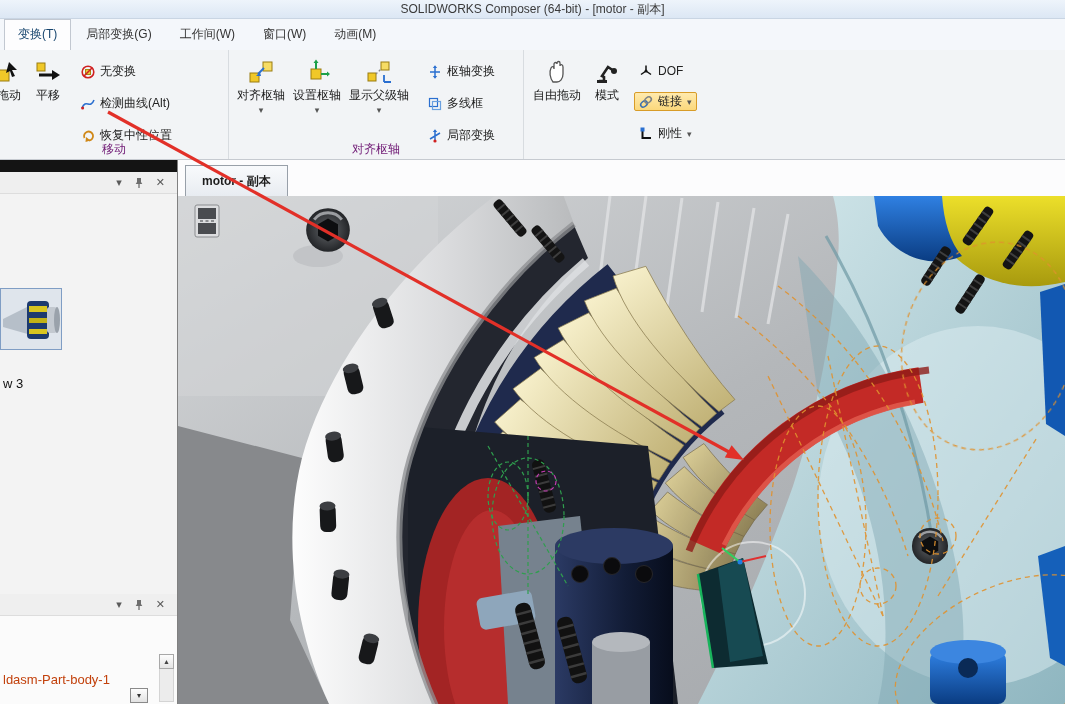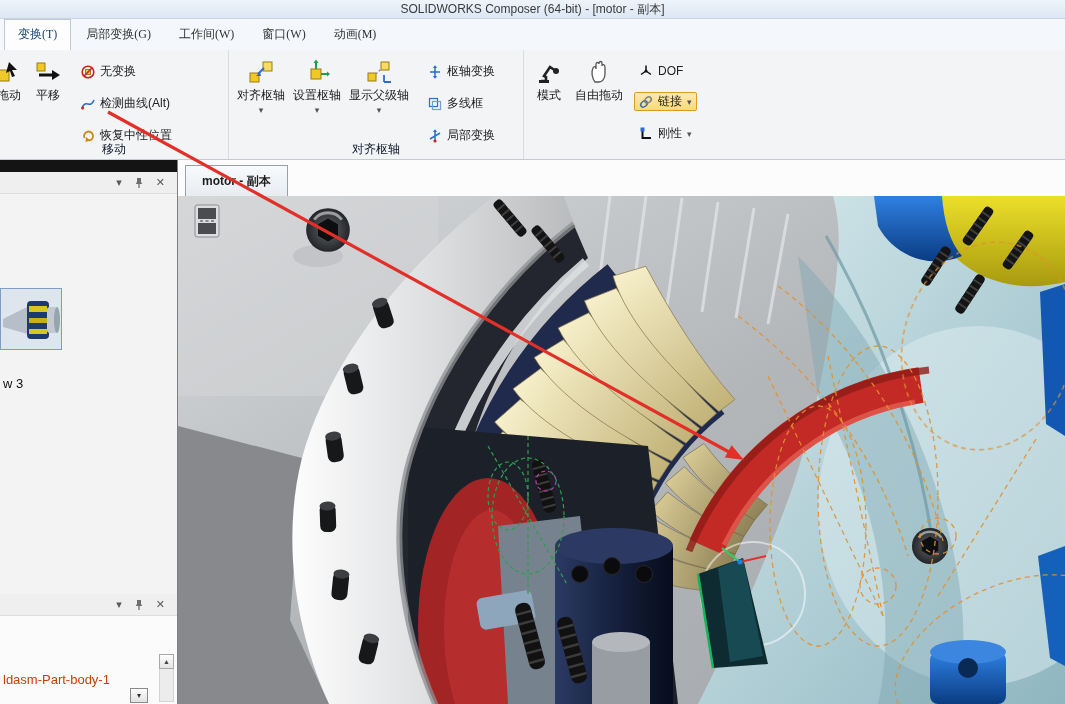--- a/index.html
+++ b/index.html
@@ -11,7 +11,7 @@
     text-align:center; line-height:18px; font-size:12px; color:#3a3a3a; }
 
   .menubar { position:absolute; top:19px; left:0; width:100%; height:31px;
-    background:#f4f7fb; display:flex; align-items:flex-end; padding-left:4px; gap:2px;font-family:Liberation Serif, serif; }
+    background:#f4f7fb; display:flex; align-items:flex-end; padding-left:4px; gap:2px; }
   .menu-tab { padding:6px 13px 7px; color:#333; cursor:default; }
   .menu-tab.active { background:#fdfdfe; border:1px solid #c2c8d1; border-bottom:none; color:#17456e; }
 

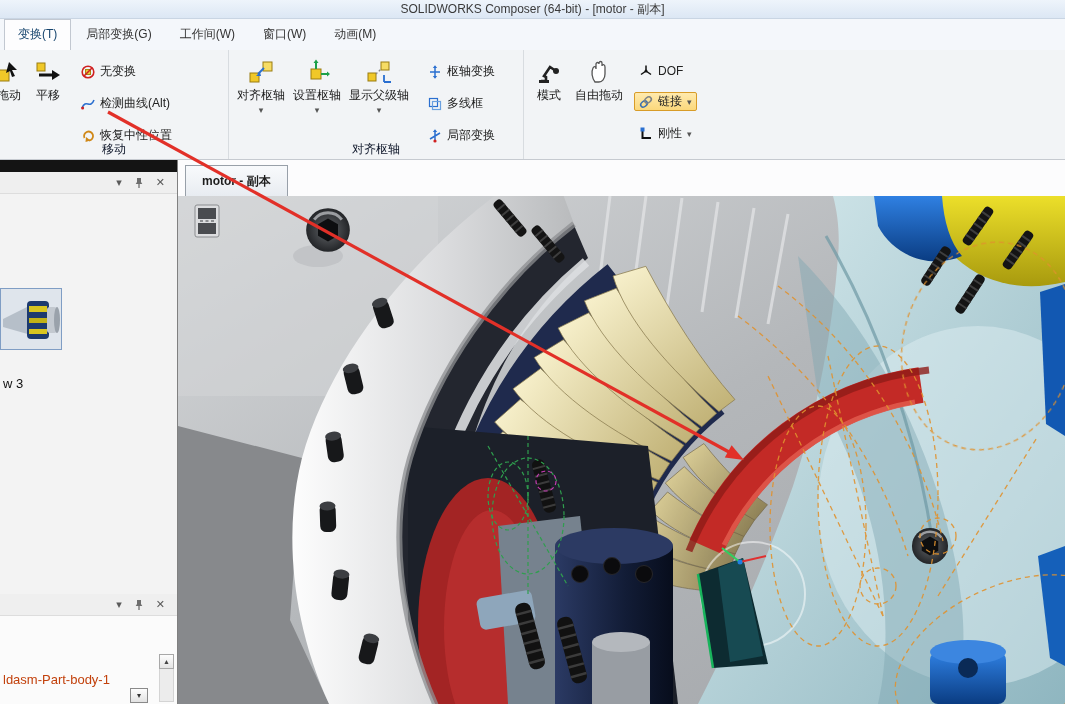--- a/index.html
+++ b/index.html
@@ -188,6 +188,12 @@
   </div>
 
   <div class="ribbon-group" style="width:186px">
+    <div class="big-btn" style="width:58px">
+      <svg class="icon-svg" width="26" height="26" viewBox="0 0 26 26">
+        <path d="M9,23 C6,19 5,13 7,9 C8,7 10,7 10,10 L10,5 C10,3 13,3 13,5 L13,4 C13,2 16,2 16,4 L16,7 C16,5 19,5 19,8 L19,15 C19,20 16,23 13,23 Z" fill="#fff" stroke="#555" stroke-width="1.3"></path>
+      </svg>
+      <span class="lbl">自由拖动</span>
+    </div>
     <div class="big-btn" style="width:42px">
       <svg class="icon-svg" width="26" height="26" viewBox="0 0 26 26">
         <path d="M5,22 L10,22 L10,18 L8,17 L14,8 L20,12" stroke="#222" stroke-width="2.6" fill="none"></path>
@@ -195,12 +201,6 @@
         <rect x="3" y="21" width="10" height="3" fill="#222"></rect>
       </svg>
       <span class="lbl">模式</span>
-    </div>
-    <div class="big-btn" style="width:58px">
-      <svg class="icon-svg" width="26" height="26" viewBox="0 0 26 26">
-        <path d="M9,23 C6,19 5,13 7,9 C8,7 10,7 10,10 L10,5 C10,3 13,3 13,5 L13,4 C13,2 16,2 16,4 L16,7 C16,5 19,5 19,8 L19,15 C19,20 16,23 13,23 Z" fill="#fff" stroke="#555" stroke-width="1.3"></path>
-      </svg>
-      <span class="lbl">自由拖动</span>
     </div>
     <div class="small-col" style="margin-left:6px">
       <div class="small-item">

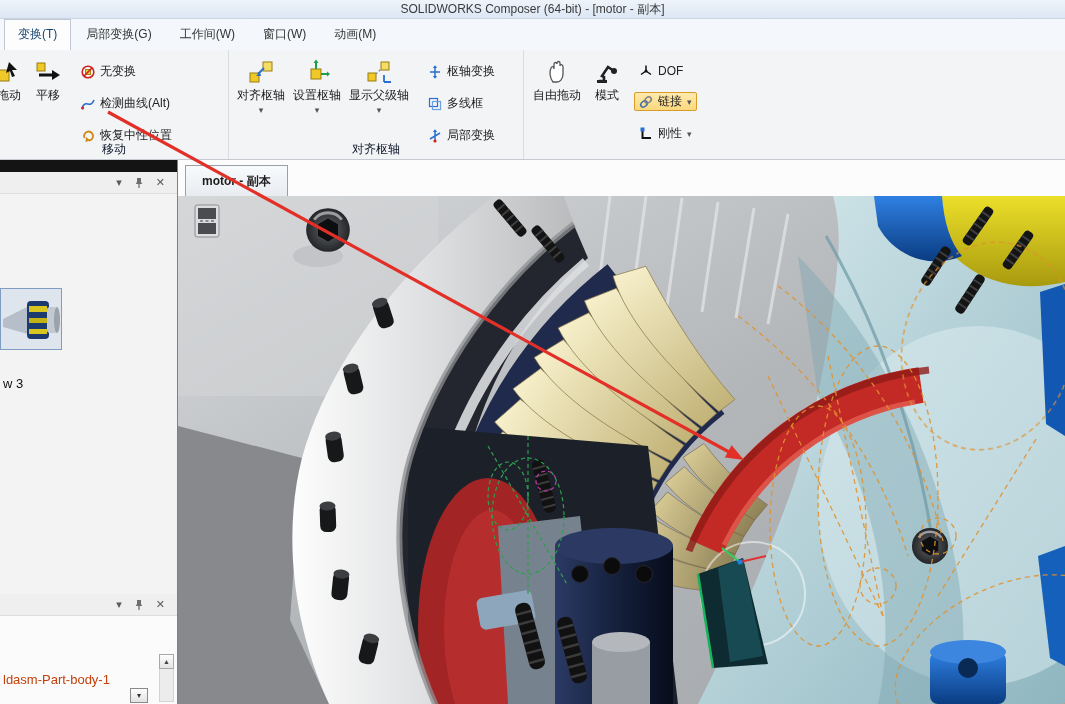--- a/index.html
+++ b/index.html
@@ -20,7 +20,7 @@
   .ribbon-group { position:relative; height:100%; padding:3px 4px 16px; display:flex; }
   .ribbon-group + .ribbon-group { border-left:1px solid #d8dce0; }
   .group-label { position:absolute; bottom:1px; left:0; width:100%; text-align:center;
-    font-size:12px; color:#0f172a; }
+    font-size:12px; color:#701a75; }
   .big-btn { width:46px; display:flex; flex-direction:column; align-items:center;
     padding-top:5px; gap:2px; border:1px solid transparent; }
   .big-btn .lbl { font-size:12px; white-space:nowrap; }

